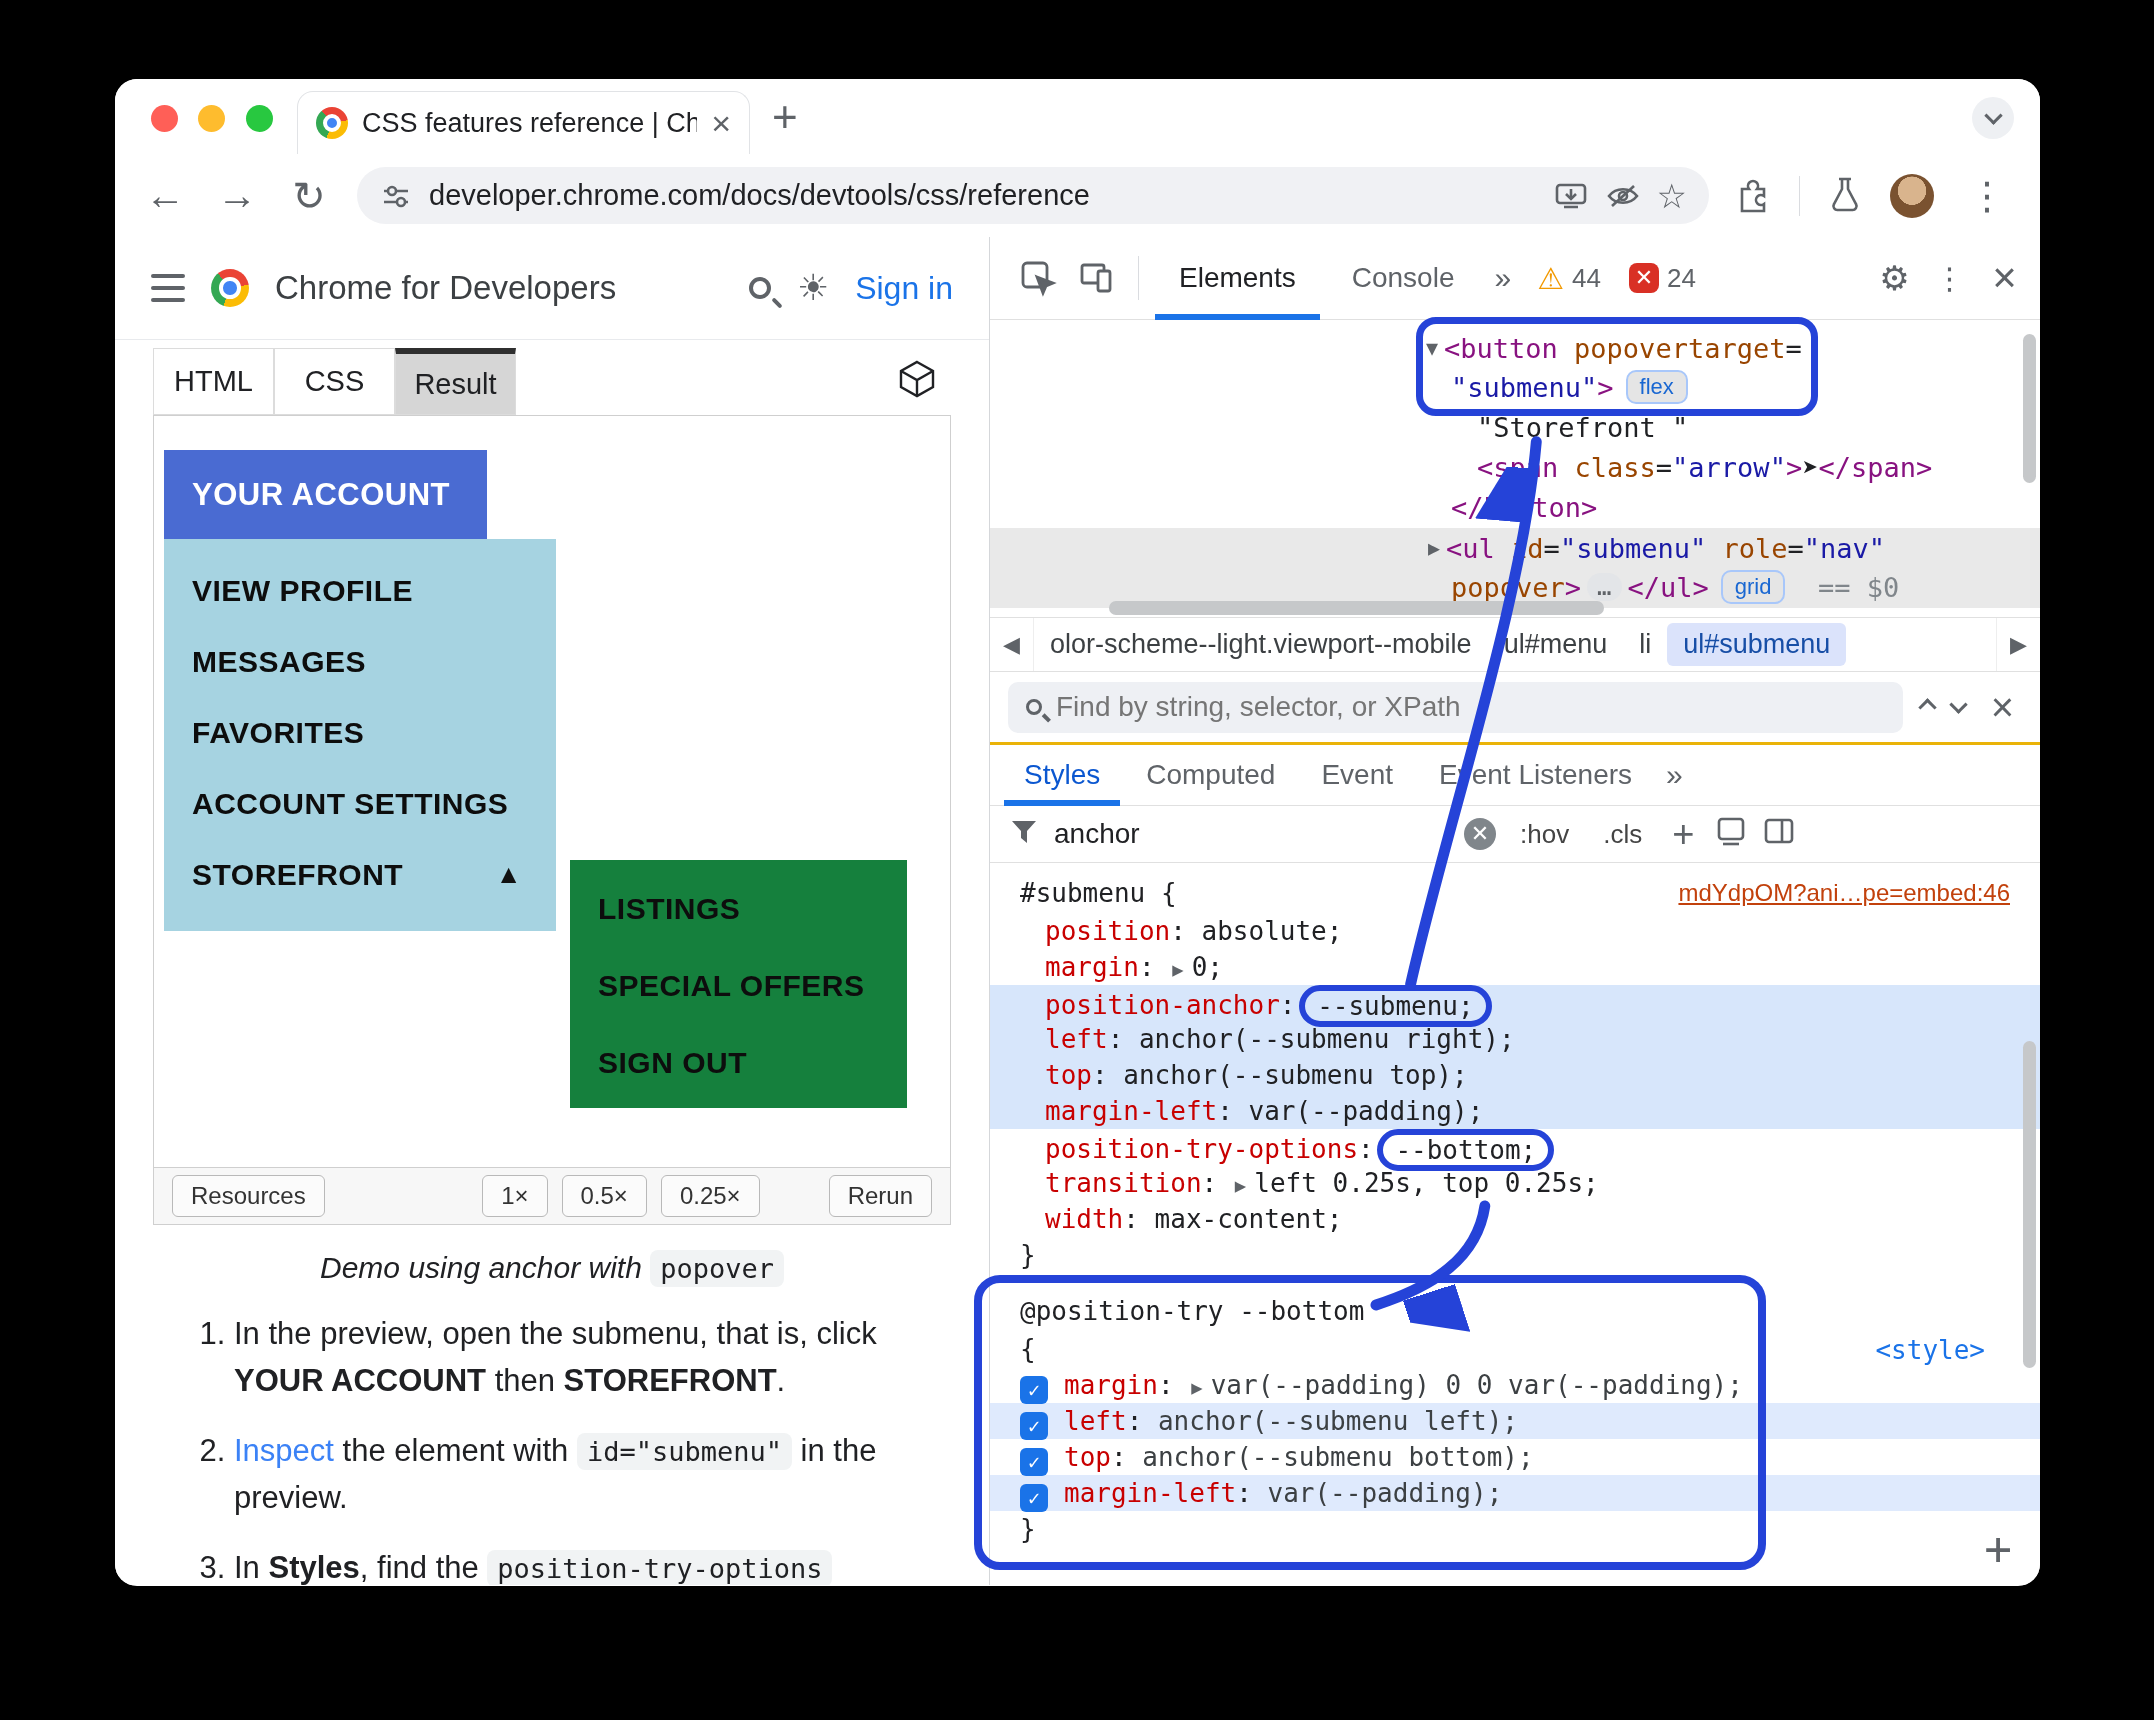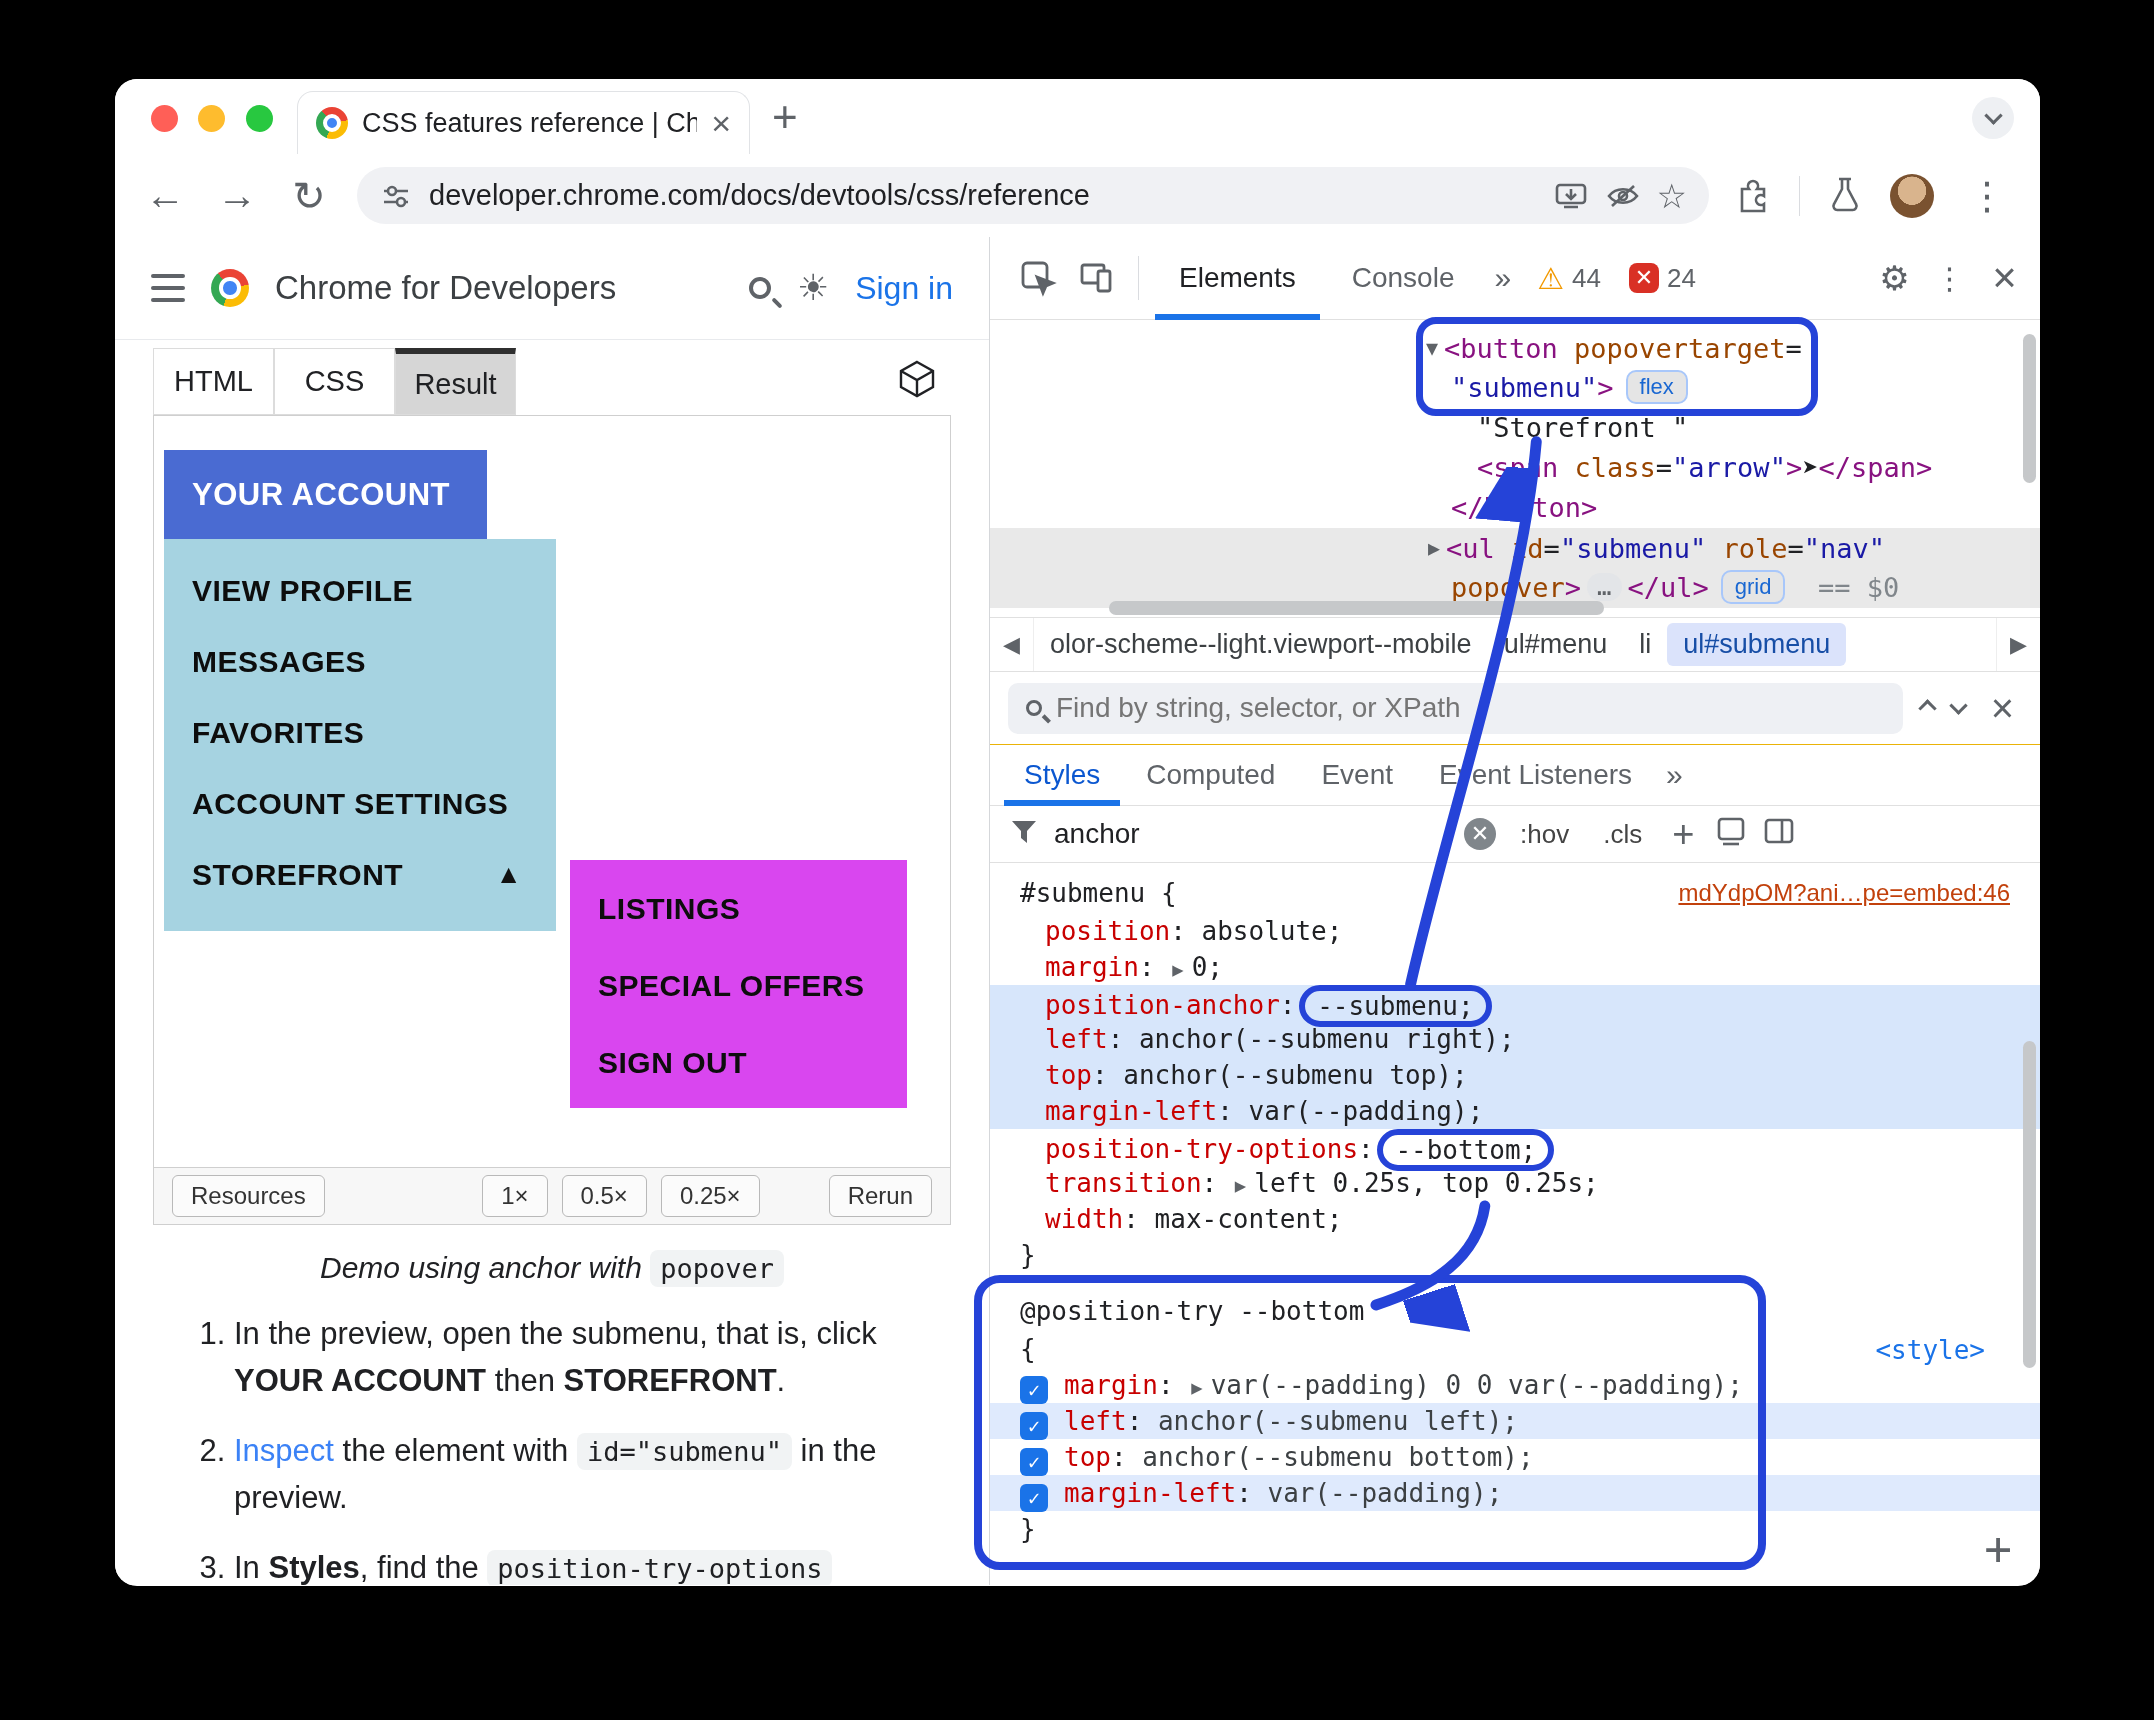--- a/index.html
+++ b/index.html
@@ -115,7 +115,7 @@
   .crumb { padding:6px 16px; white-space:nowrap; }
   .crumb.active { background:#dbe3fb; border-radius:6px; color:#174ea6; }
 
-  .dt-find { height:73px; display:flex; align-items:center; padding:0 18px; gap:18px; border-bottom:1px solid #eab308; }
+  .dt-find { height:73px; display:flex; align-items:center; padding:0 18px; gap:18px; border-bottom:3px solid #eab308; }
   .find-pill { flex:1; height:51px; background:#eef0f4; border-radius:10px; display:flex; align-items:center; gap:14px; padding:0 18px; }
   .find-pill input { flex:1; border:none; background:transparent; outline:none; font-size:28px; color:#5f6368; font-family:"Liberation Sans",sans-serif; }
   .mini-glass { width:16px; height:16px; border:3.5px solid #5f6368; border-radius:50%; position:relative; flex:none; }

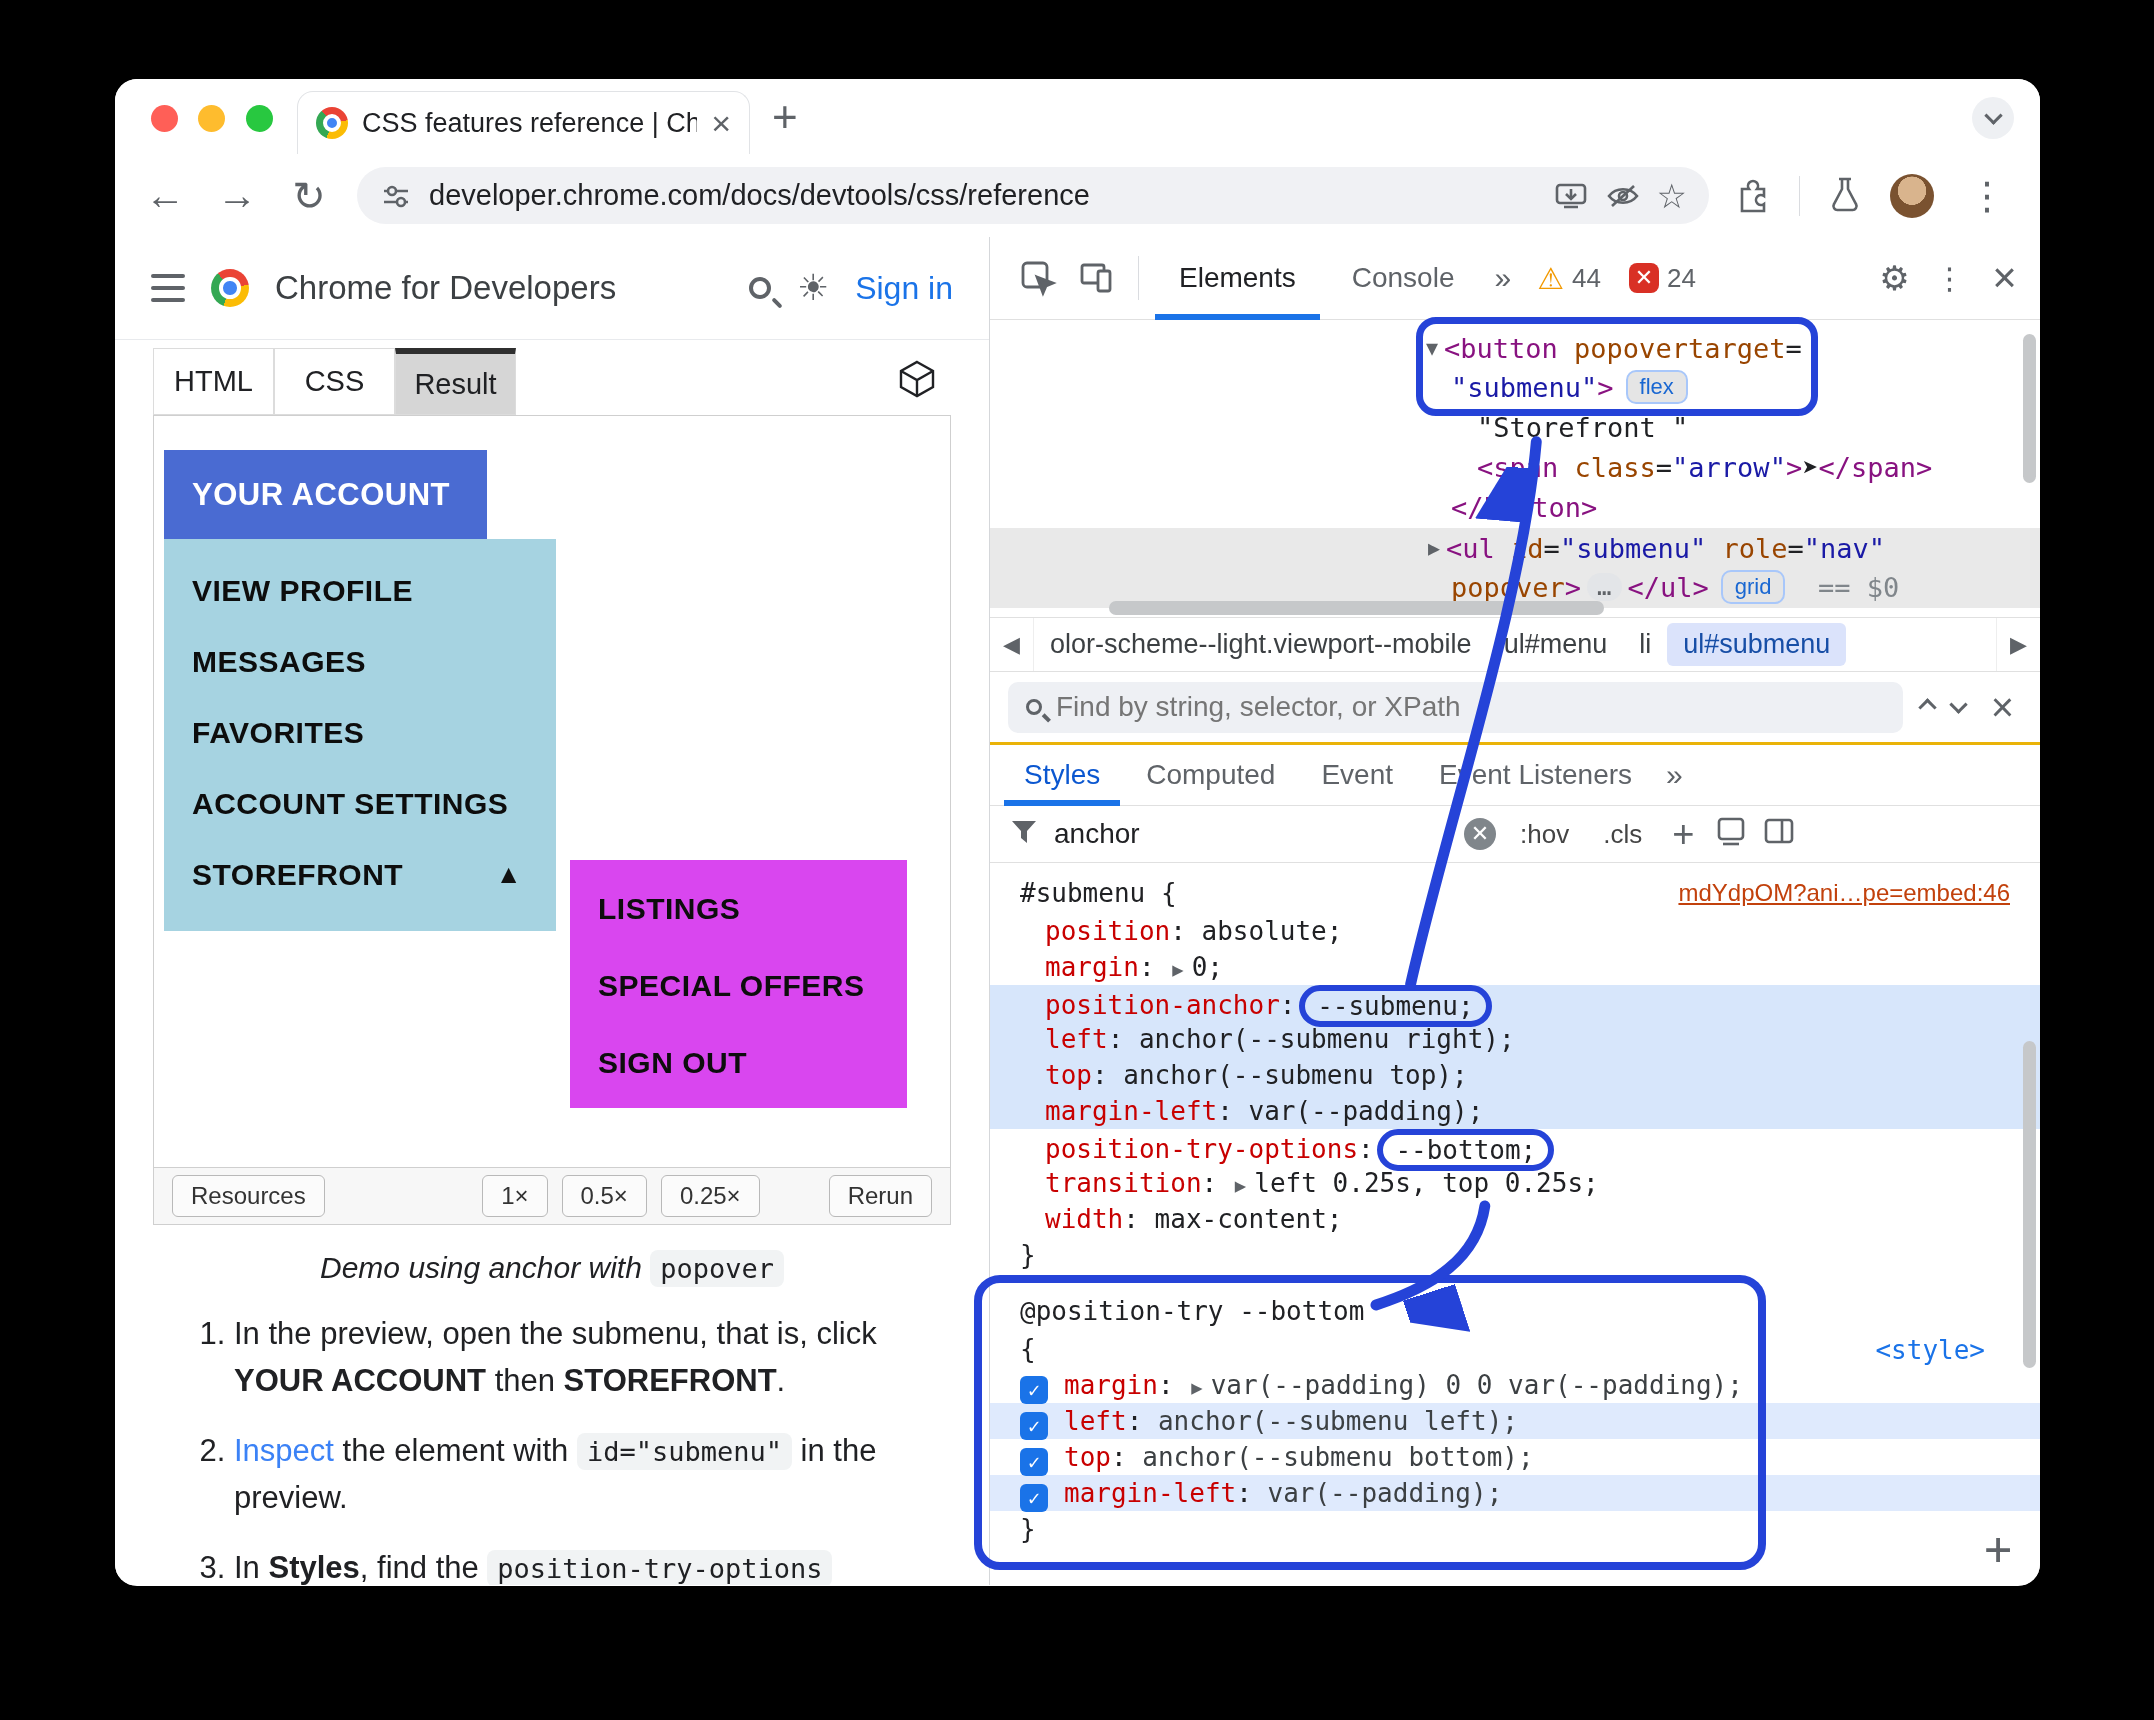--- a/index.html
+++ b/index.html
@@ -59,7 +59,7 @@
   .demo { position:relative; flex:1; background:#fff; }
   .acct-btn { position:absolute; left:10px; top:34px; width:323px; height:89px; background:#4a6bd2; color:#fff; font-weight:700; font-size:31px; display:flex; align-items:center; padding-left:28px; letter-spacing:0.5px; }
   .panel1 { position:absolute; left:10px; top:123px; width:392px; height:392px; background:#a6d3e1; padding-top:16px; }
-  .panel2 { position:absolute; left:416px; top:444px; width:337px; height:248px; background:#d946ef; padding-top:10px; }
+  .panel2 { position:absolute; left:416px; top:444px; width:337px; height:248px; background:#15803d; padding-top:10px; }
   .mitem { height:71px; display:flex; align-items:center; padding-left:28px; font-size:30px; font-weight:700; color:#0d0d0d; position:relative; letter-spacing:0.5px; }
   .panel2 .mitem { height:77px; }
   .mitem .up-arrow { position:absolute; right:34px; font-size:26px; color:#111; }

